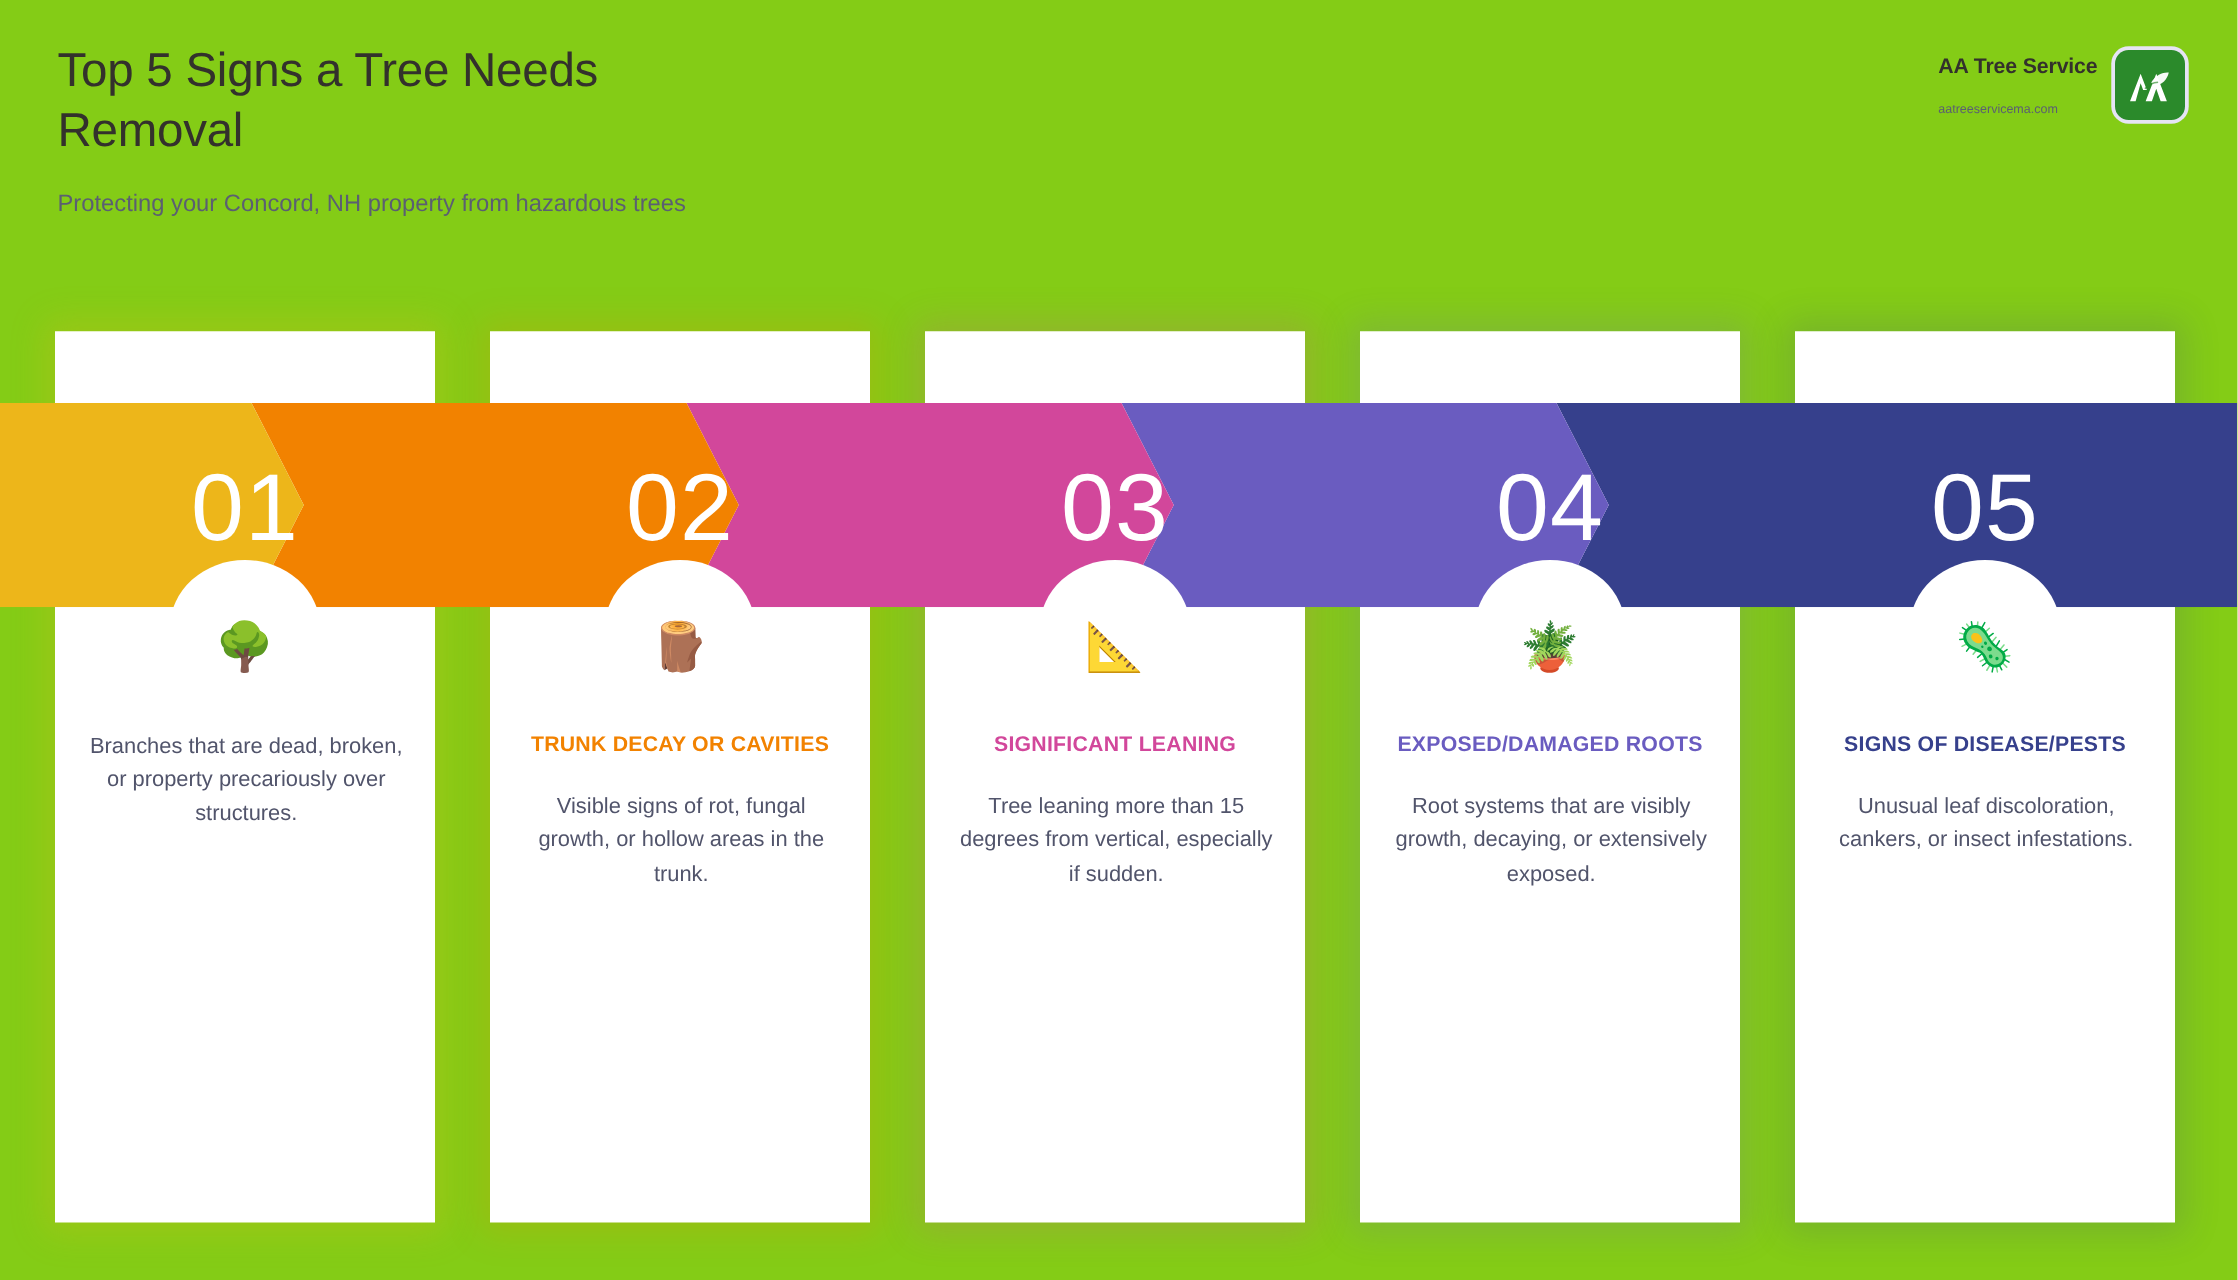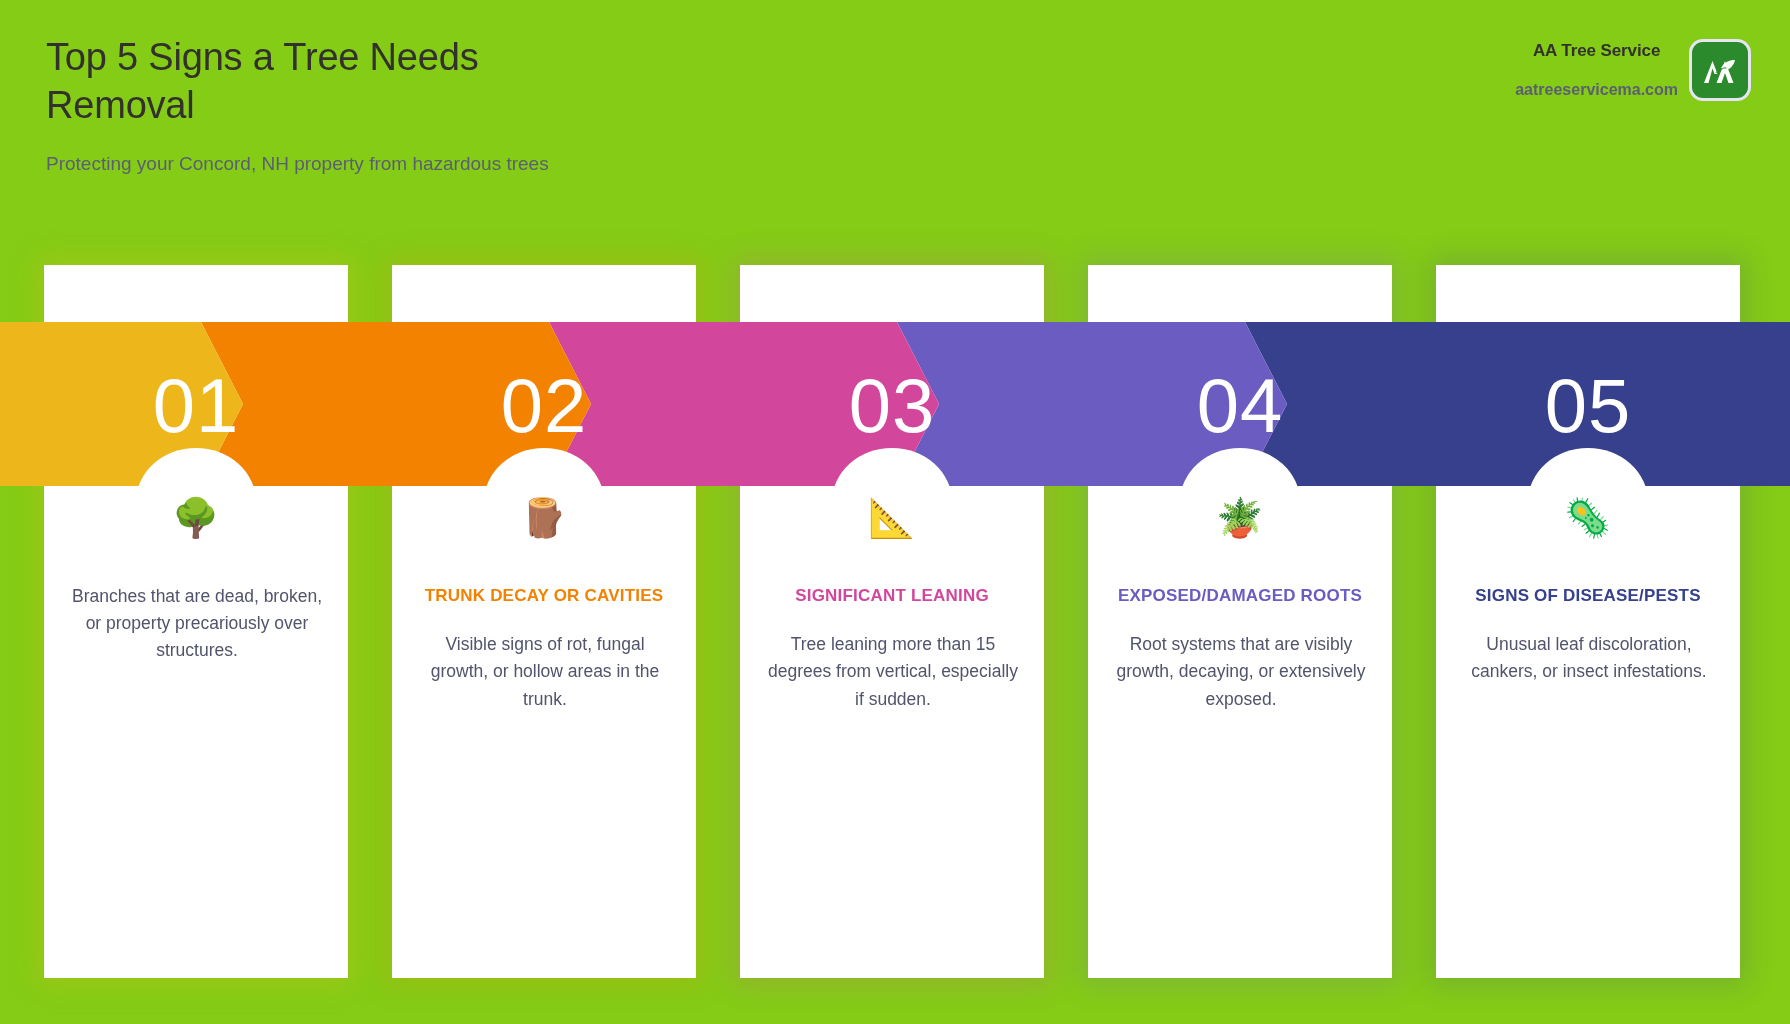--- a/index.html
+++ b/index.html
@@ -64,7 +64,7 @@
     gap: 14px;
   }
   .brand-text {
-    text-align: center;
+    text-align: left;
     line-height: 1.35;
   }
   .brand-name {

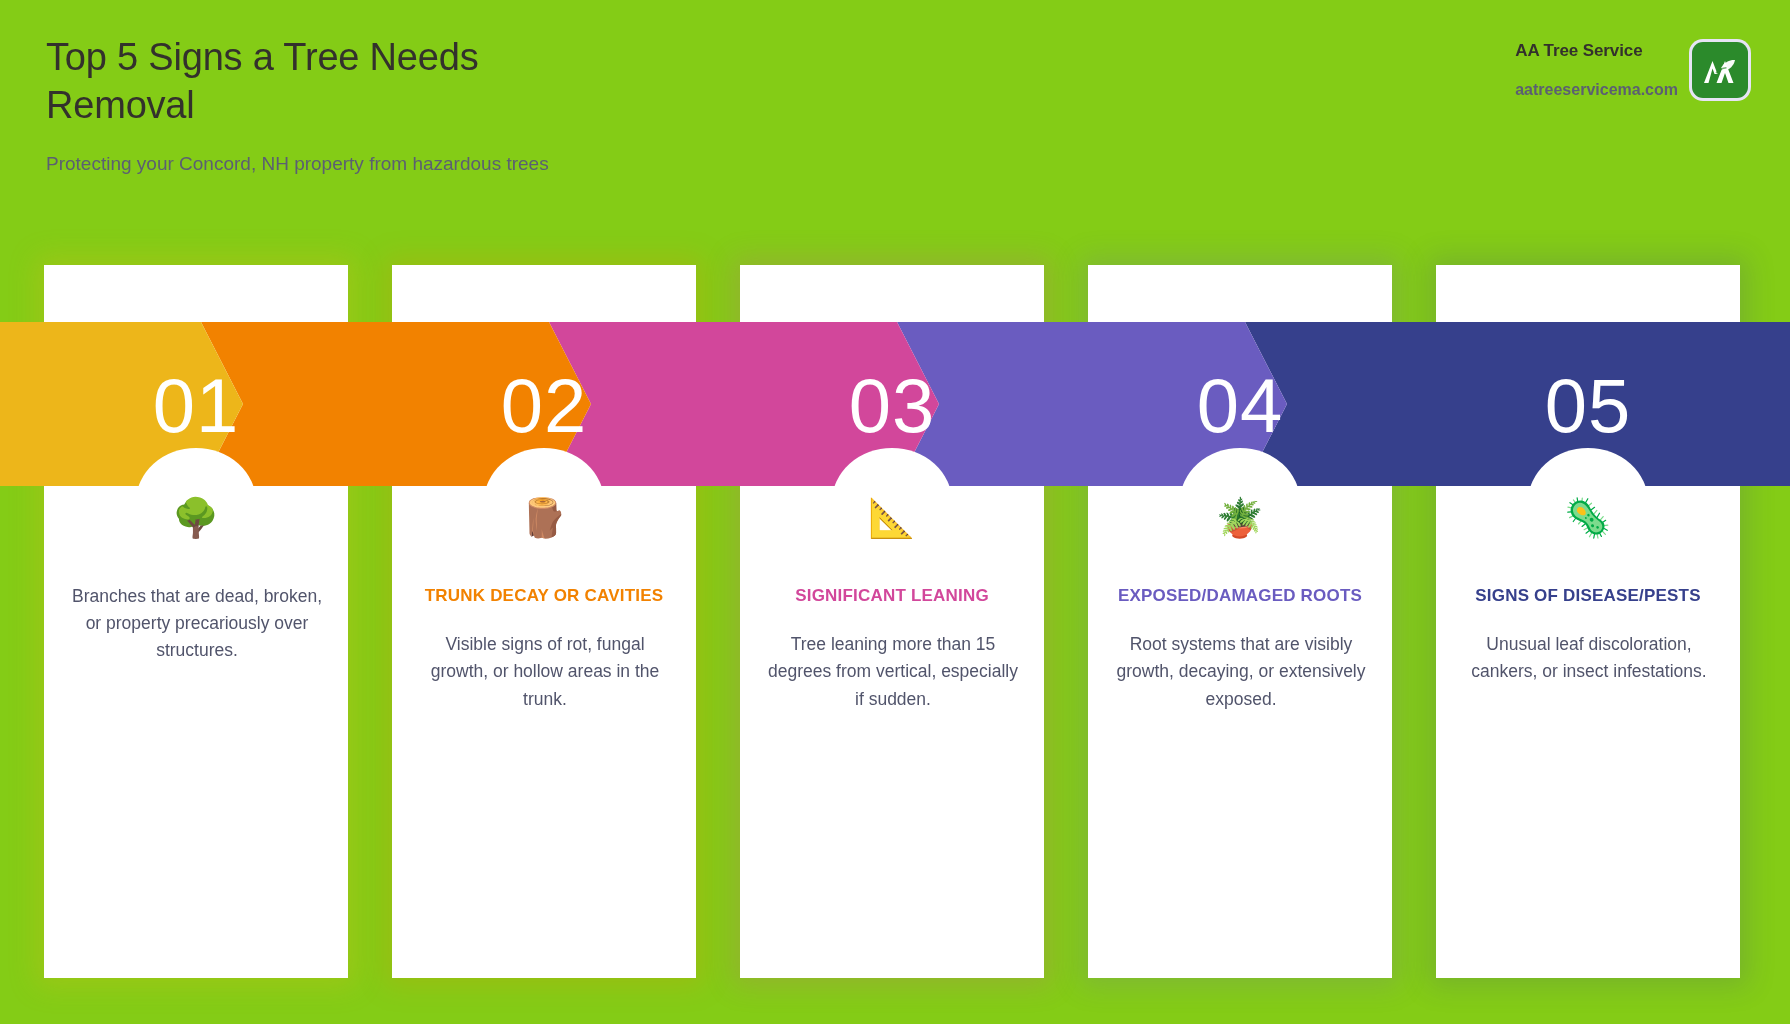--- a/index.html
+++ b/index.html
@@ -74,8 +74,8 @@
     letter-spacing: -0.1px;
   }
   .brand-url {
-    font-size: 16px;
-    font-weight: 700;
+    font-size: 10px;
+    font-weight: 400;
     color: #5b5f72;
     margin-top: 16px;
   }

